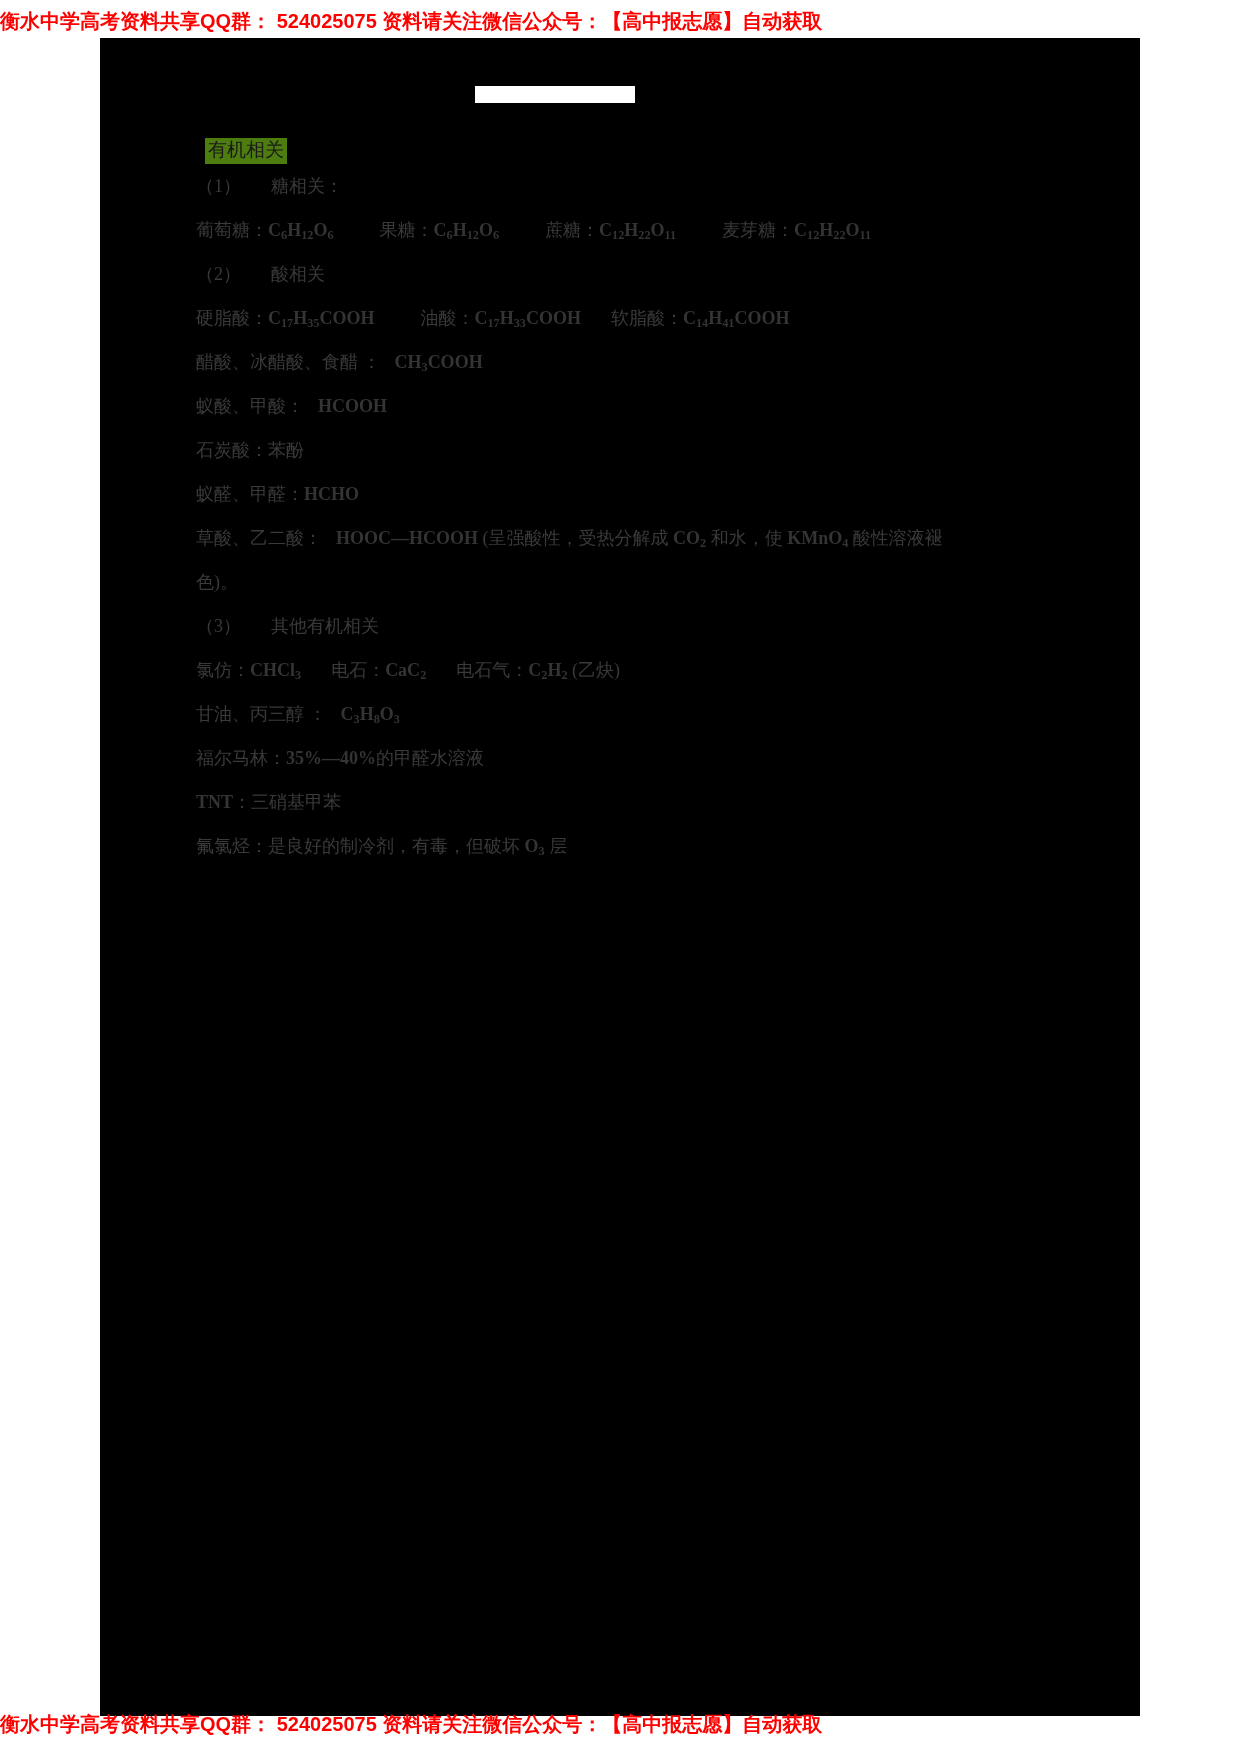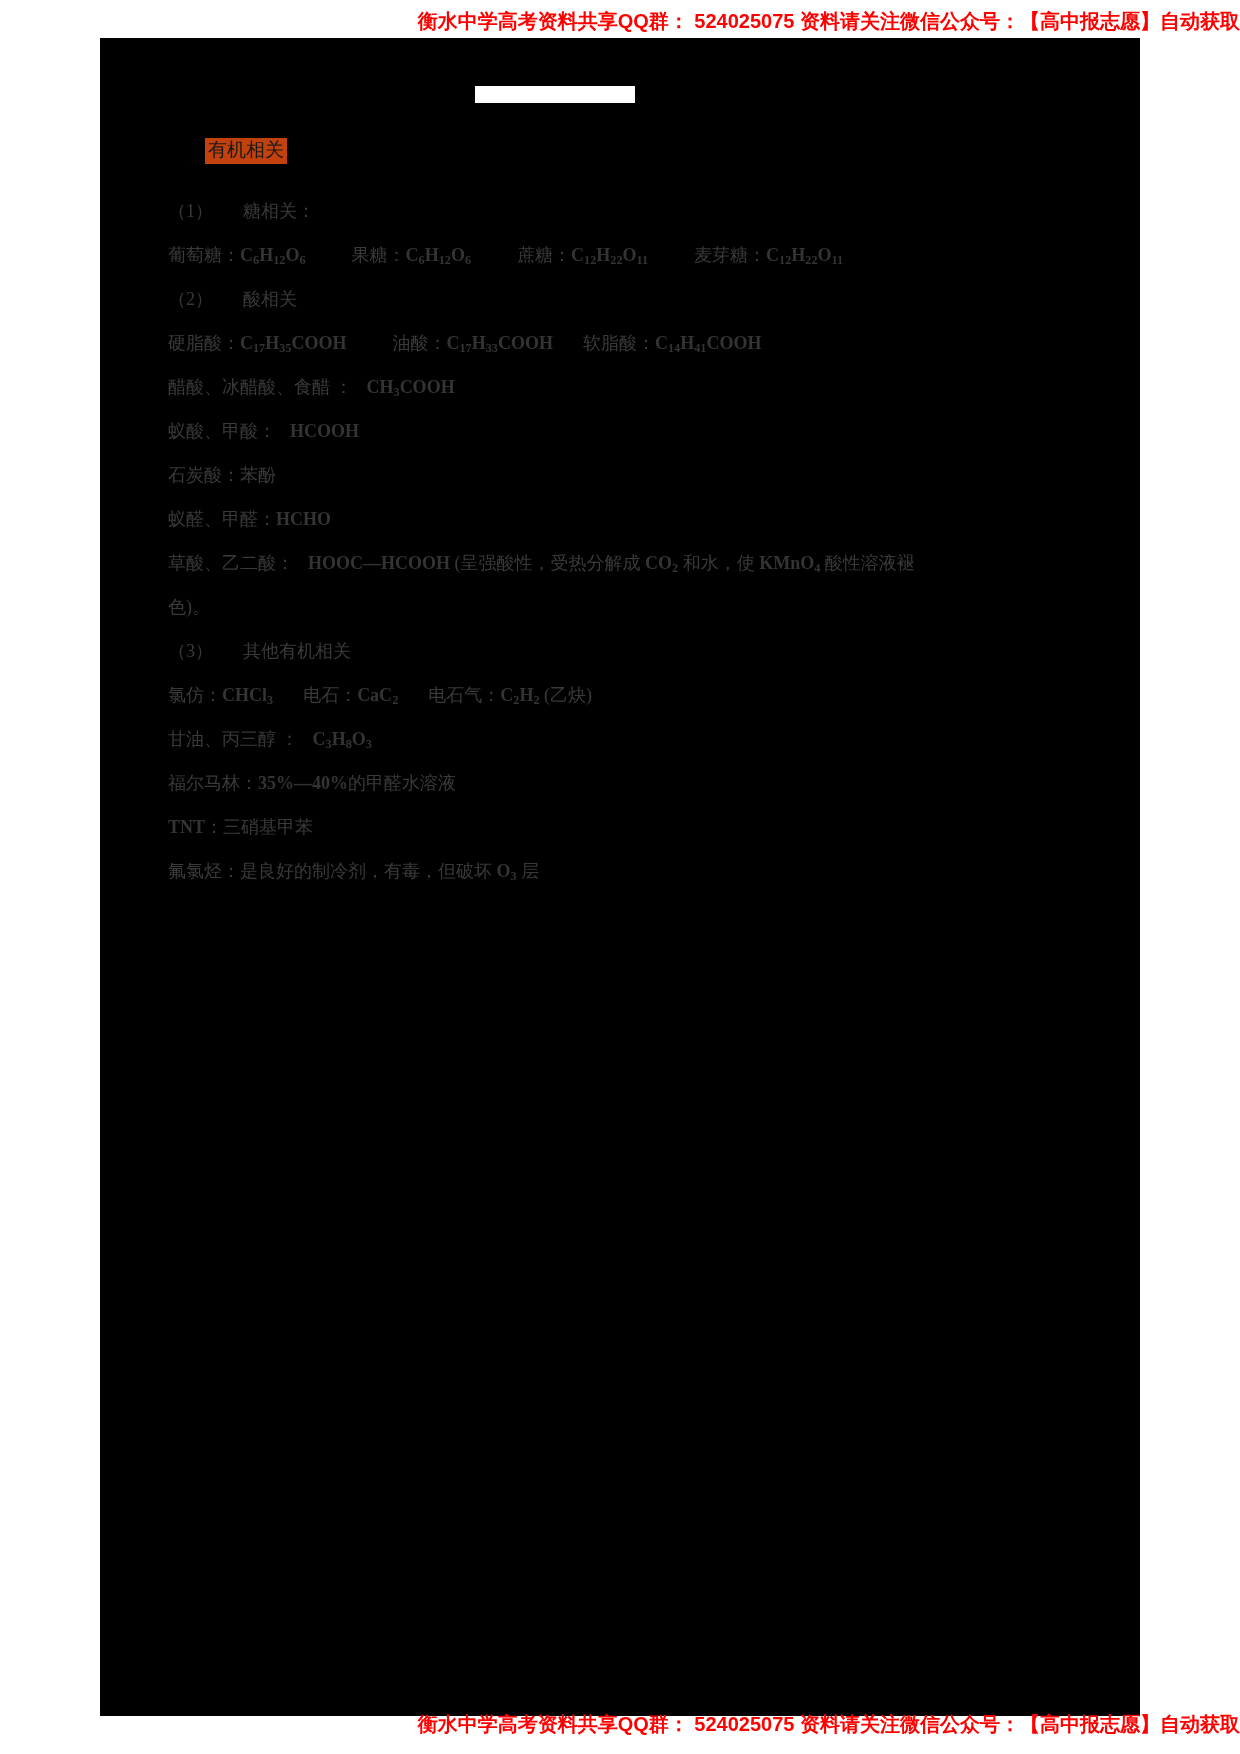--- a/index.html
+++ b/index.html
@@ -30,7 +30,7 @@
     position: absolute;
     left: 0;
     width: 1240px;
-    text-align: right;
+    text-align: left;
     color: #ff0000;
     font-weight: bold;
     font-size: 20px;

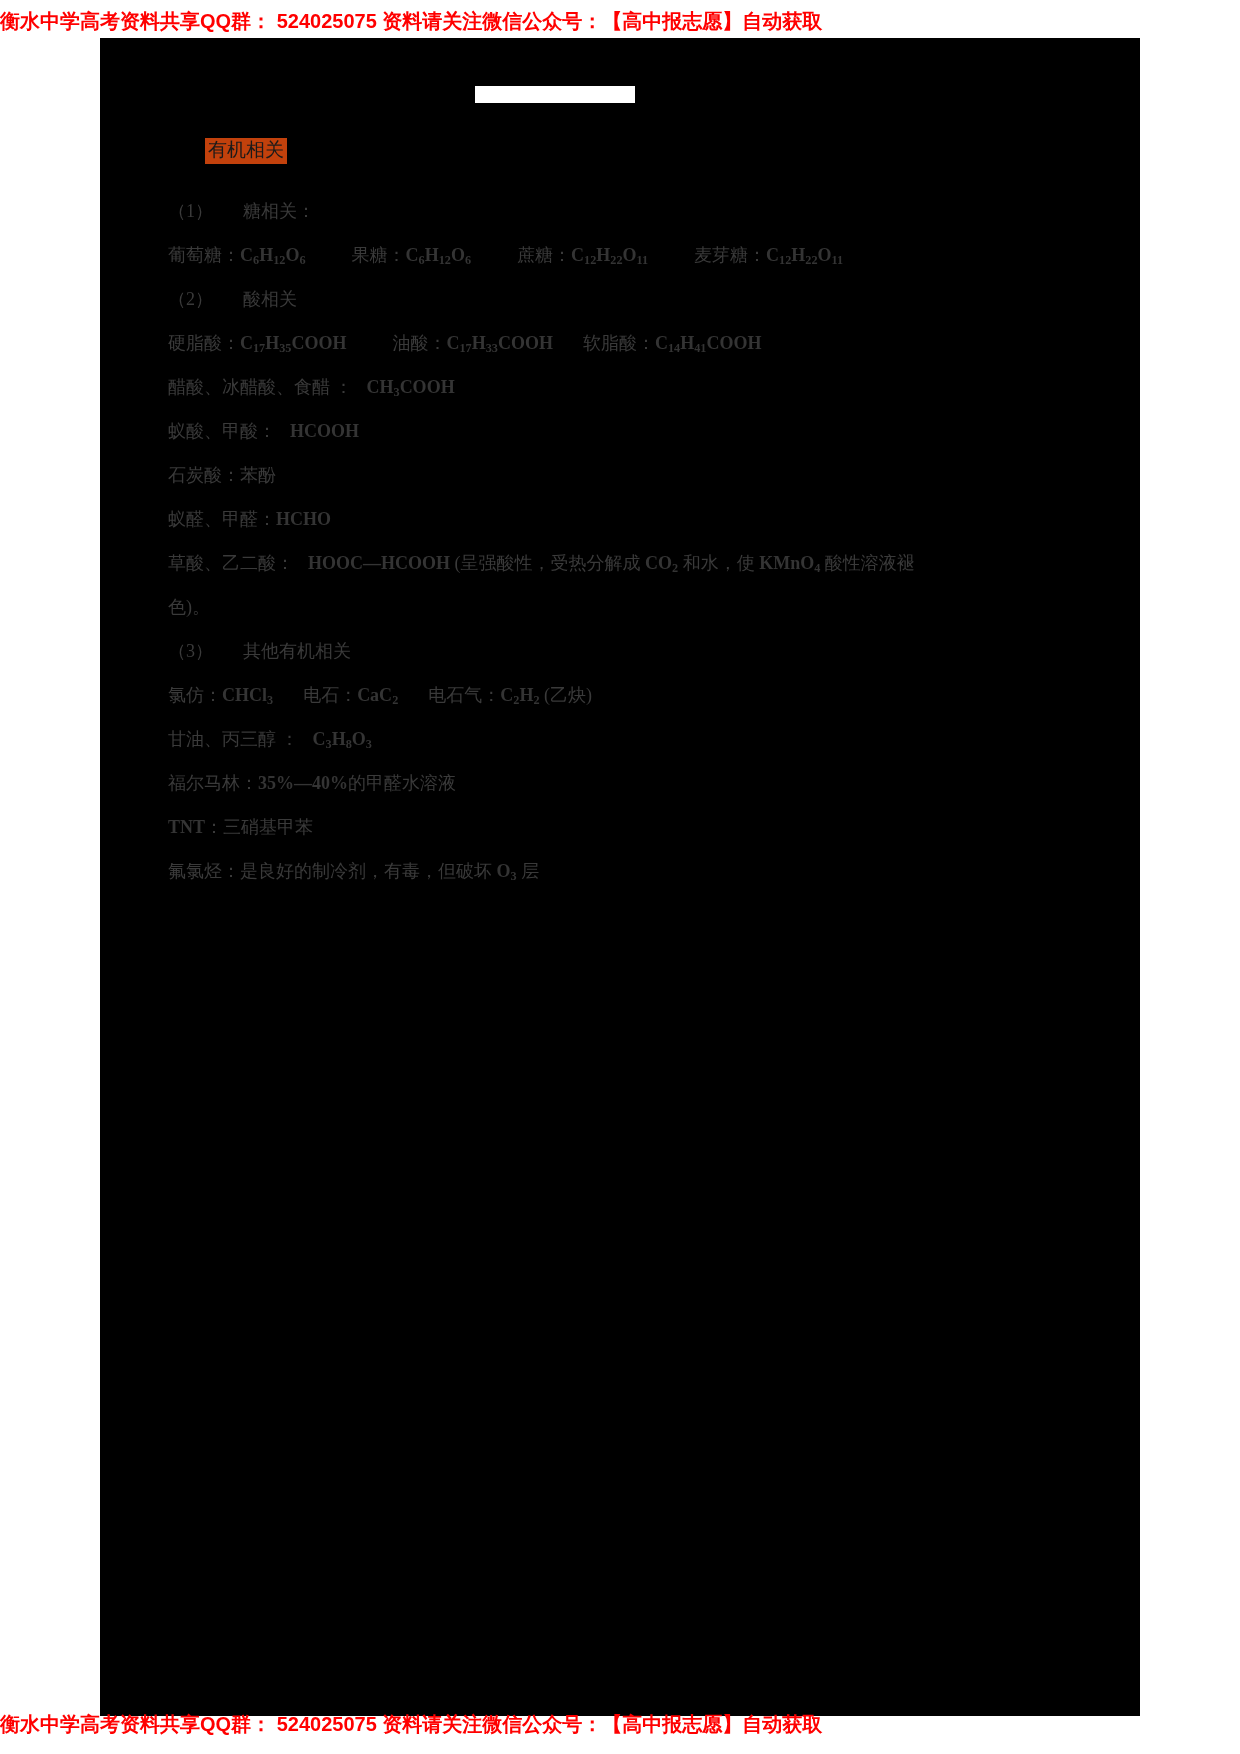--- a/index.html
+++ b/index.html
@@ -64,7 +64,7 @@
     position: absolute;
     left: 105px;
     top: 100px;
-    background: #c2410c;
+    background: #4d7c0f;
     color: #1a1a1a;
     font-size: 19px;
     font-family: "Liberation Serif", serif;

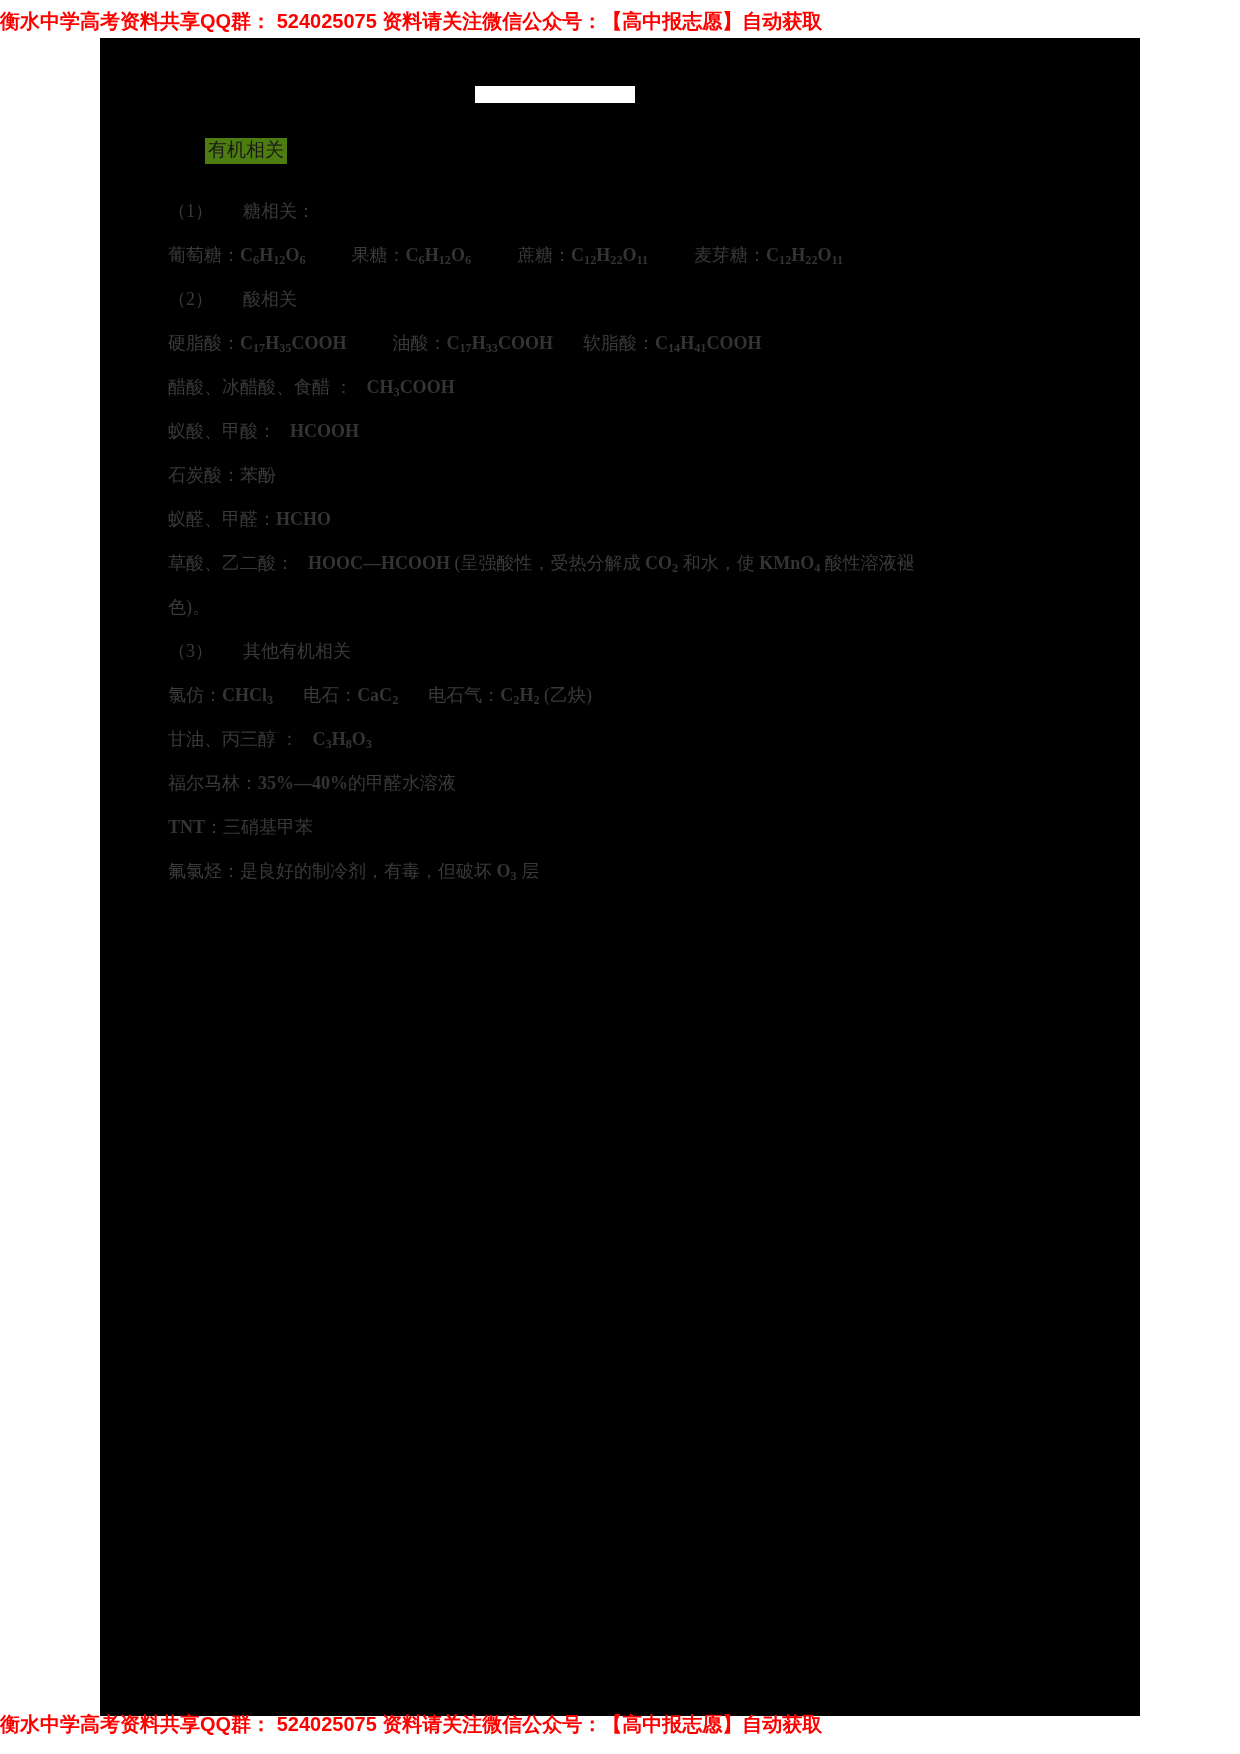--- a/index.html
+++ b/index.html
@@ -76,8 +76,9 @@
   .lines {
     position: absolute;
     left: 0;
-    top: 151px;
+    top: 126px;
     width: 1040px;
+    padding-left: 28px;
   }
 
   .line {

